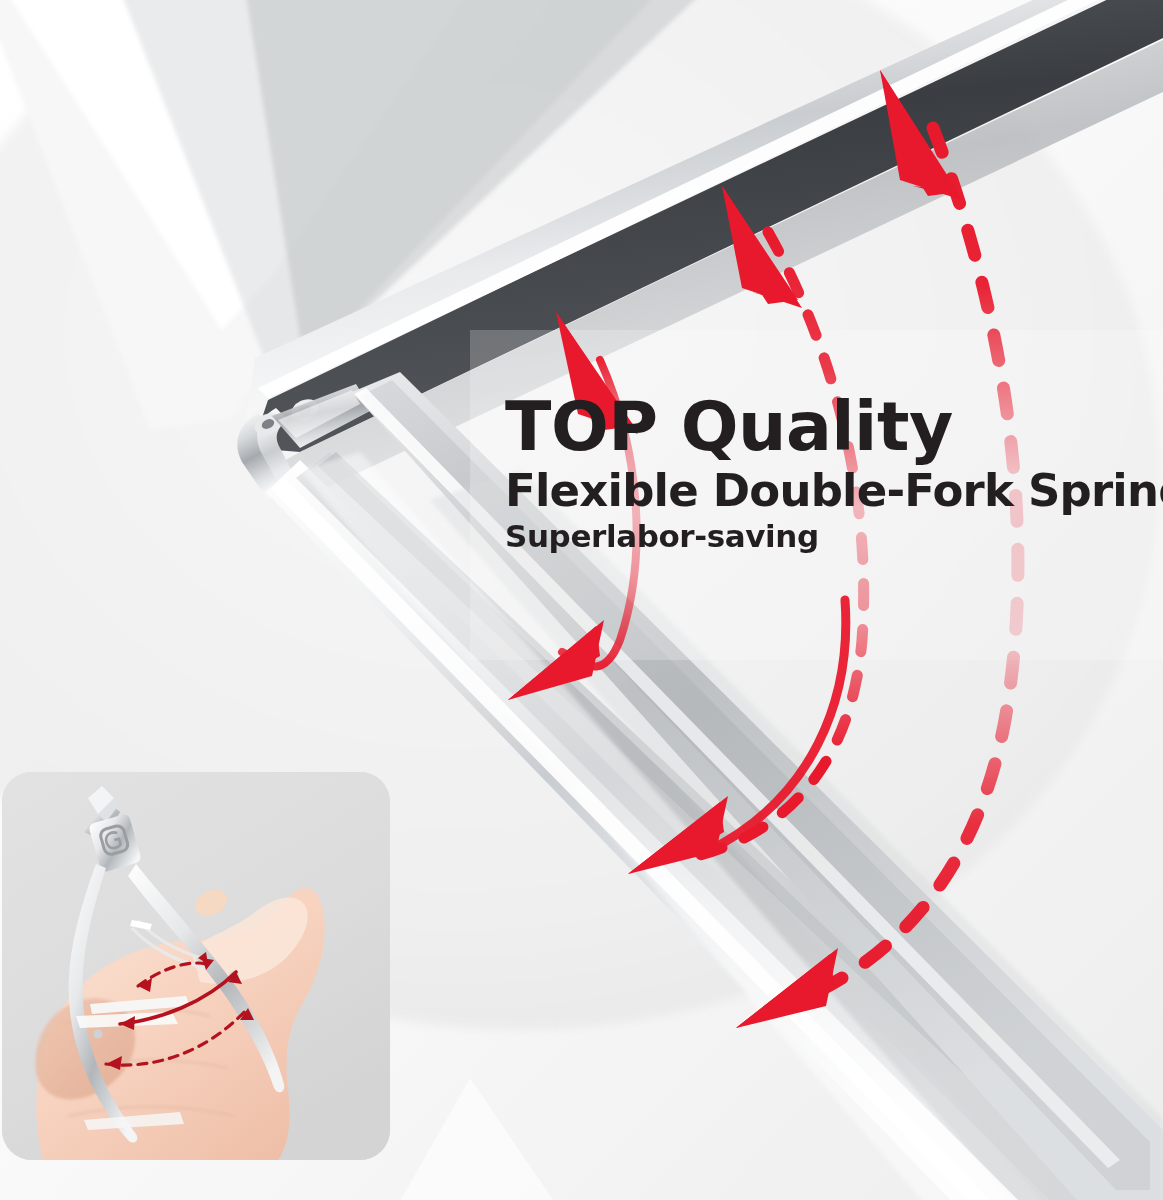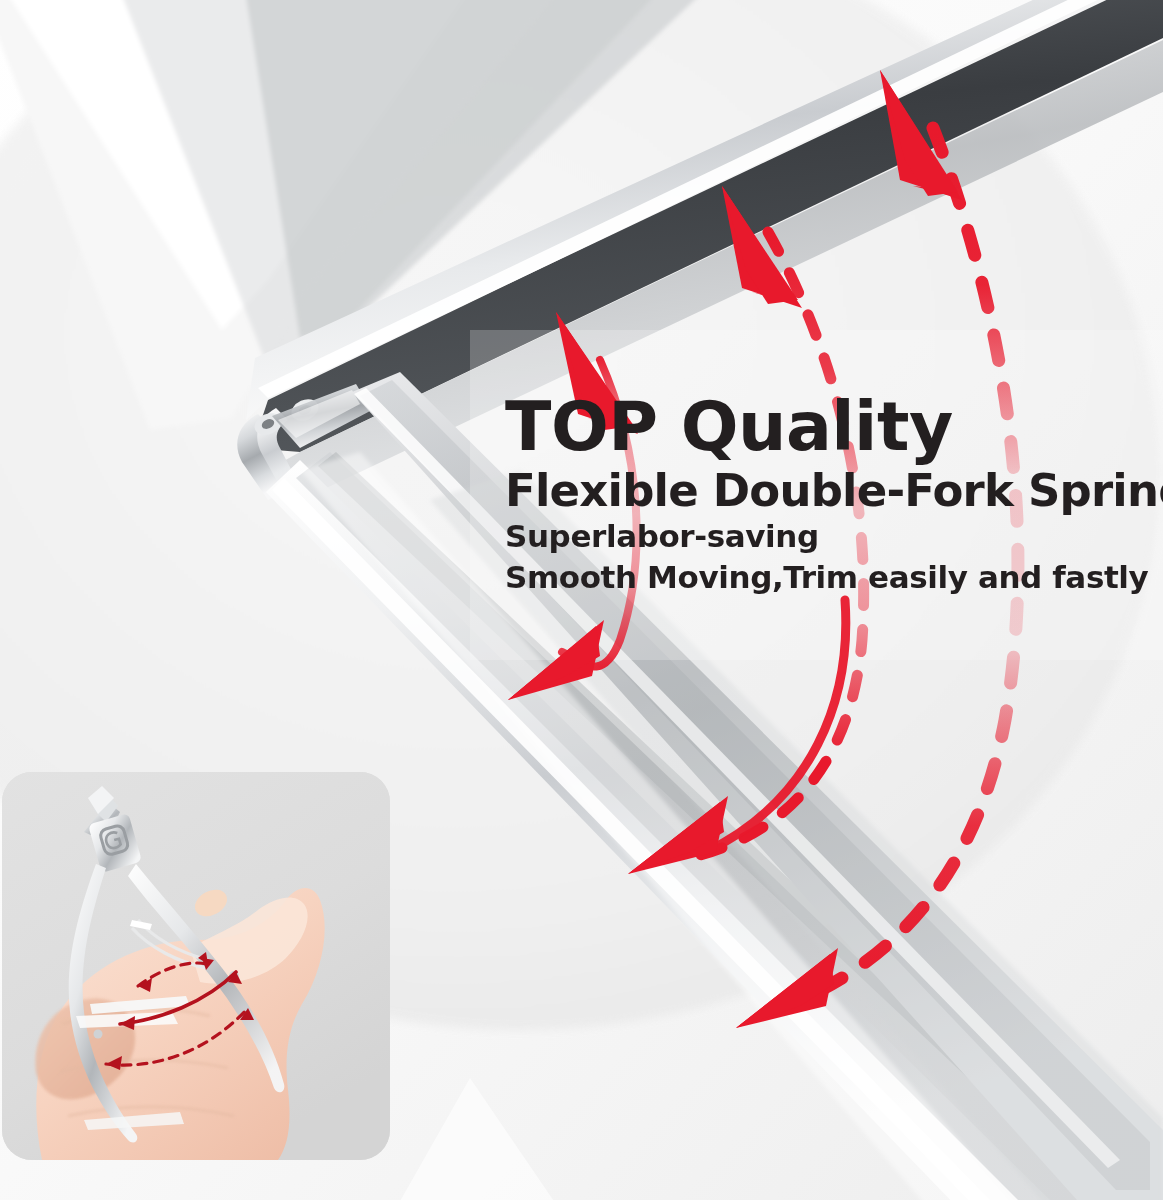--- a/index.html
+++ b/index.html
@@ -248,7 +248,6 @@
     <div class="t-title">TOP Quality</div>
     <div class="t-sub">Flexible Double-Fork Spring</div>
     <div class="t-line t-l1">Superlabor-saving</div>
-    <div class="t-line">Smooth Moving,Trim easily and fastly</div>
   </div>
 
   <div class="inset">

